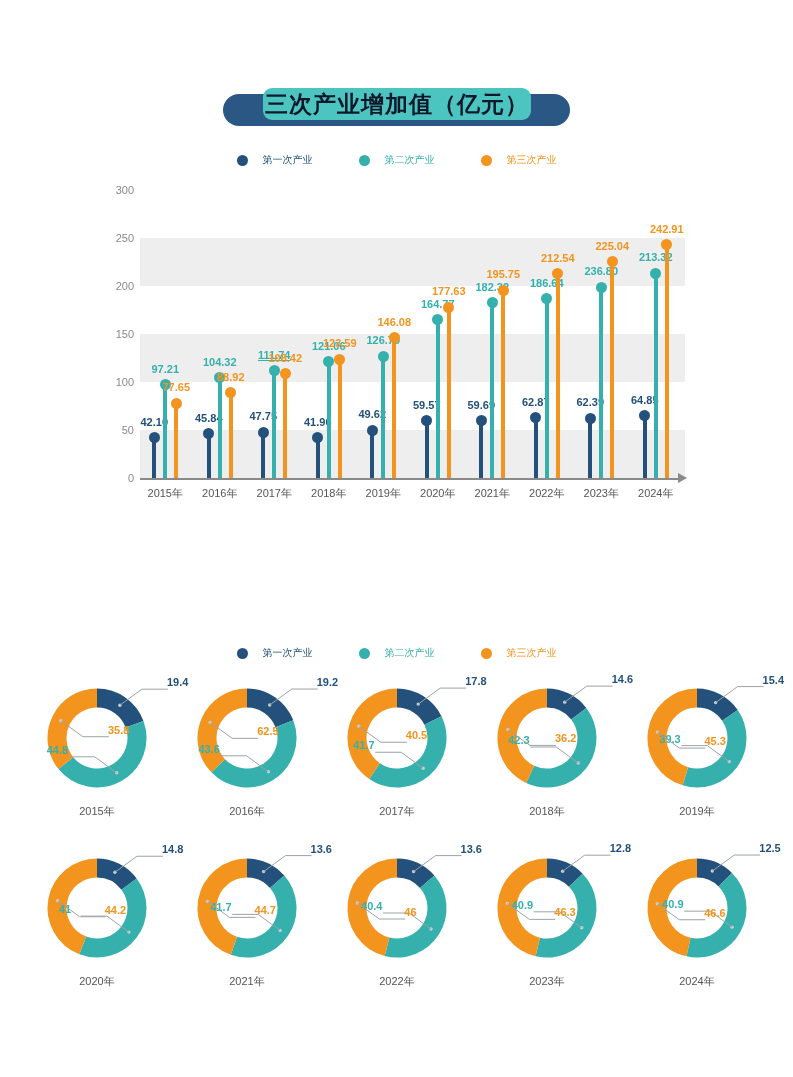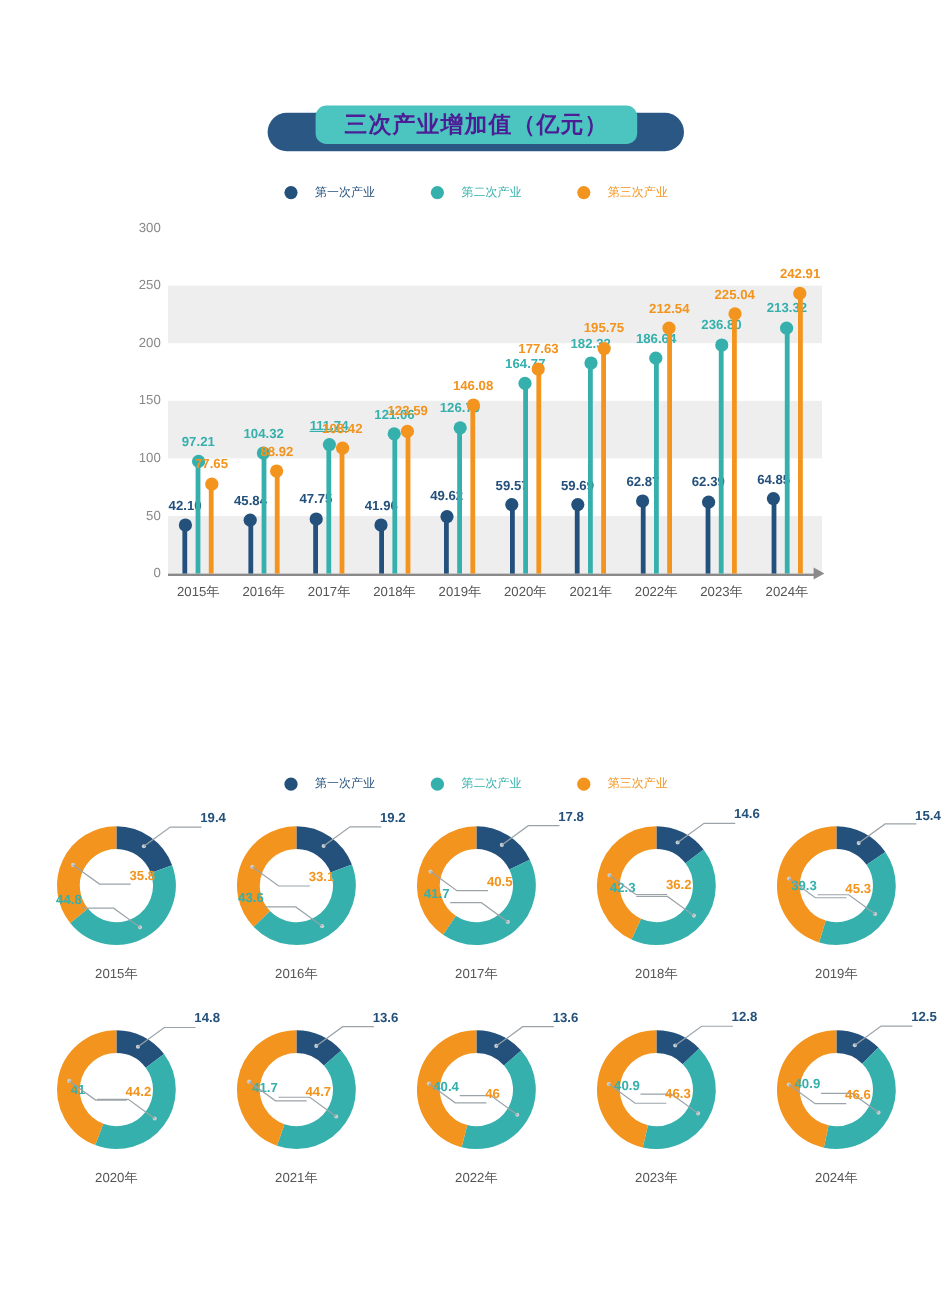--- a/index.html
+++ b/index.html
@@ -22,7 +22,7 @@
     display:flex;align-items:center;justify-content:center;
   }
   .banner .pill span{
-    color:#4c1d95;font-size:19px;font-weight:bold;letter-spacing:1px;
+    color:#0f172a;font-size:23px;font-weight:bold;letter-spacing:1px;
     white-space:nowrap;
   }
 

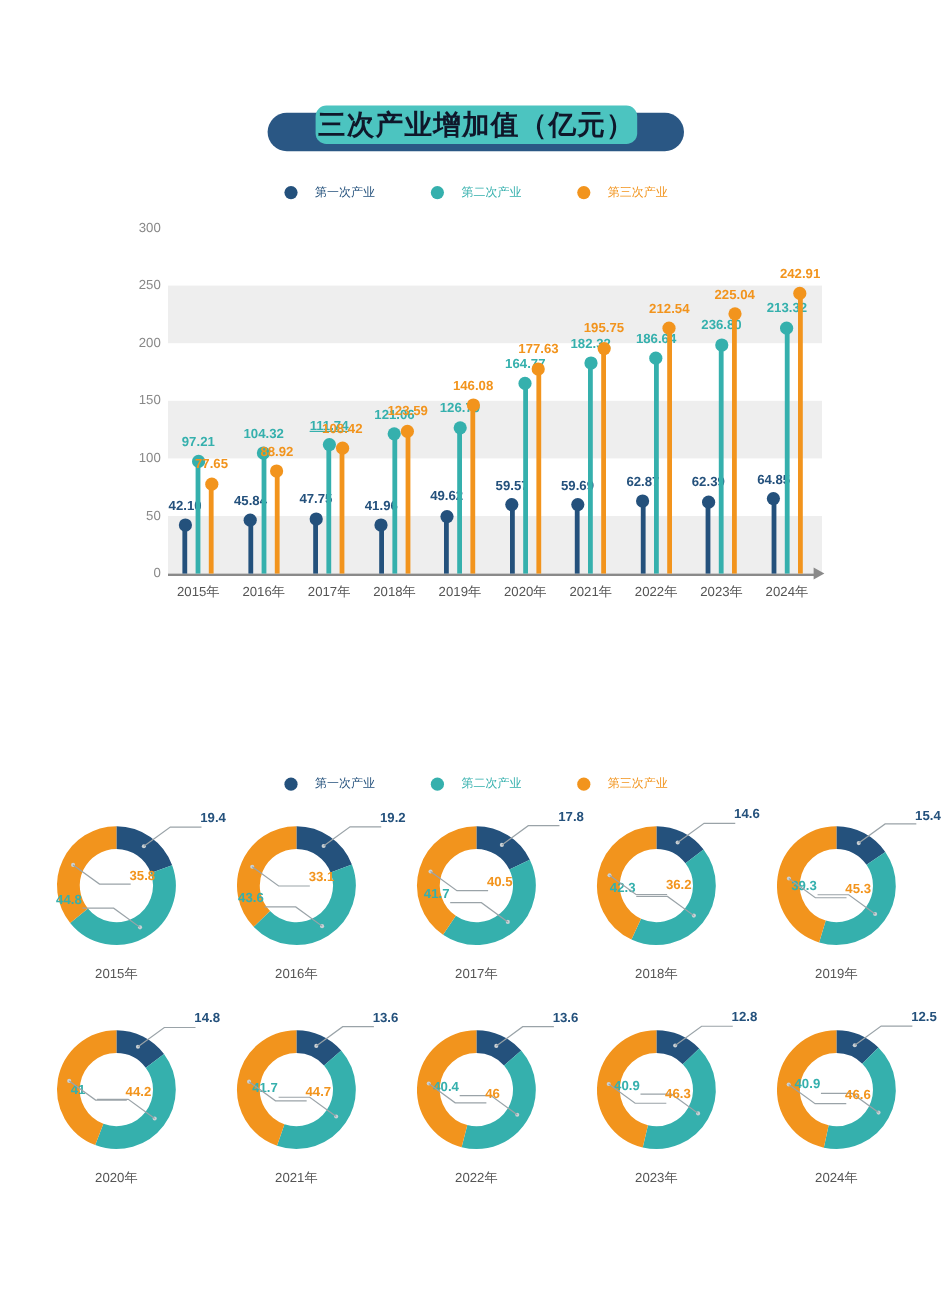--- a/index.html
+++ b/index.html
@@ -266,7 +266,7 @@
           <svg width="150" height="130" style="position: absolute; left: -24px; top: -14px; overflow: visible; pointer-events: none;">
             <polyline points="39.19072610536519,50.345053326511895 61.19072610536519,66.3450533265119 87.19072610536519,66.3450533265119" fill="none" stroke="#9aa3a8" stroke-width="1"></polyline>
           </svg>
-          <div class="dlabel" style="color: rgb(242, 148, 29); top: 39.3451px; left: 62.1907px;">33.1</div>
+          <div class="dlabel" style="color: rgb(242, 148, 29); top: 39.3451px; left: 62.1907px;">62.5</div>
         </div>
         <div class="dyear">2016年</div>
       </div>

